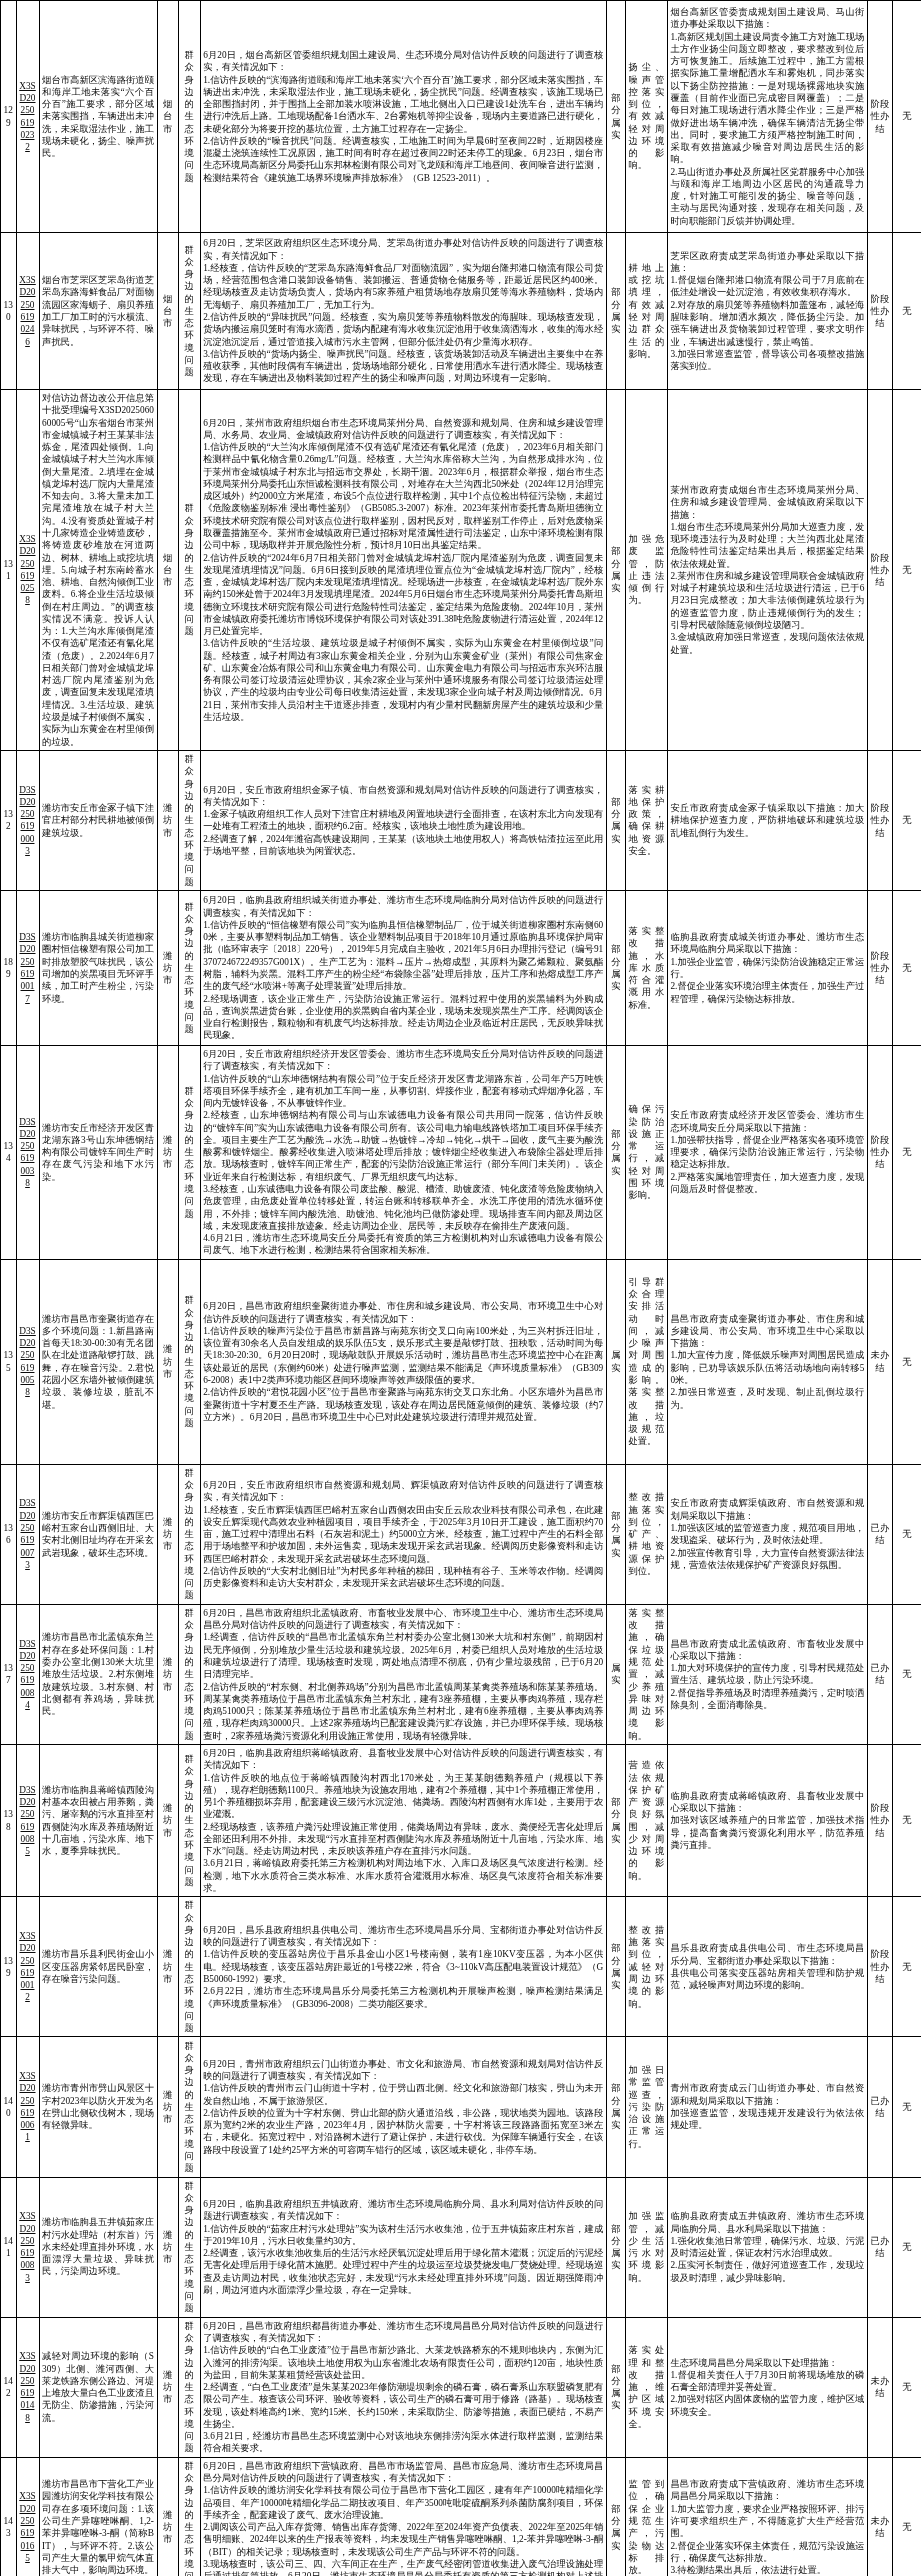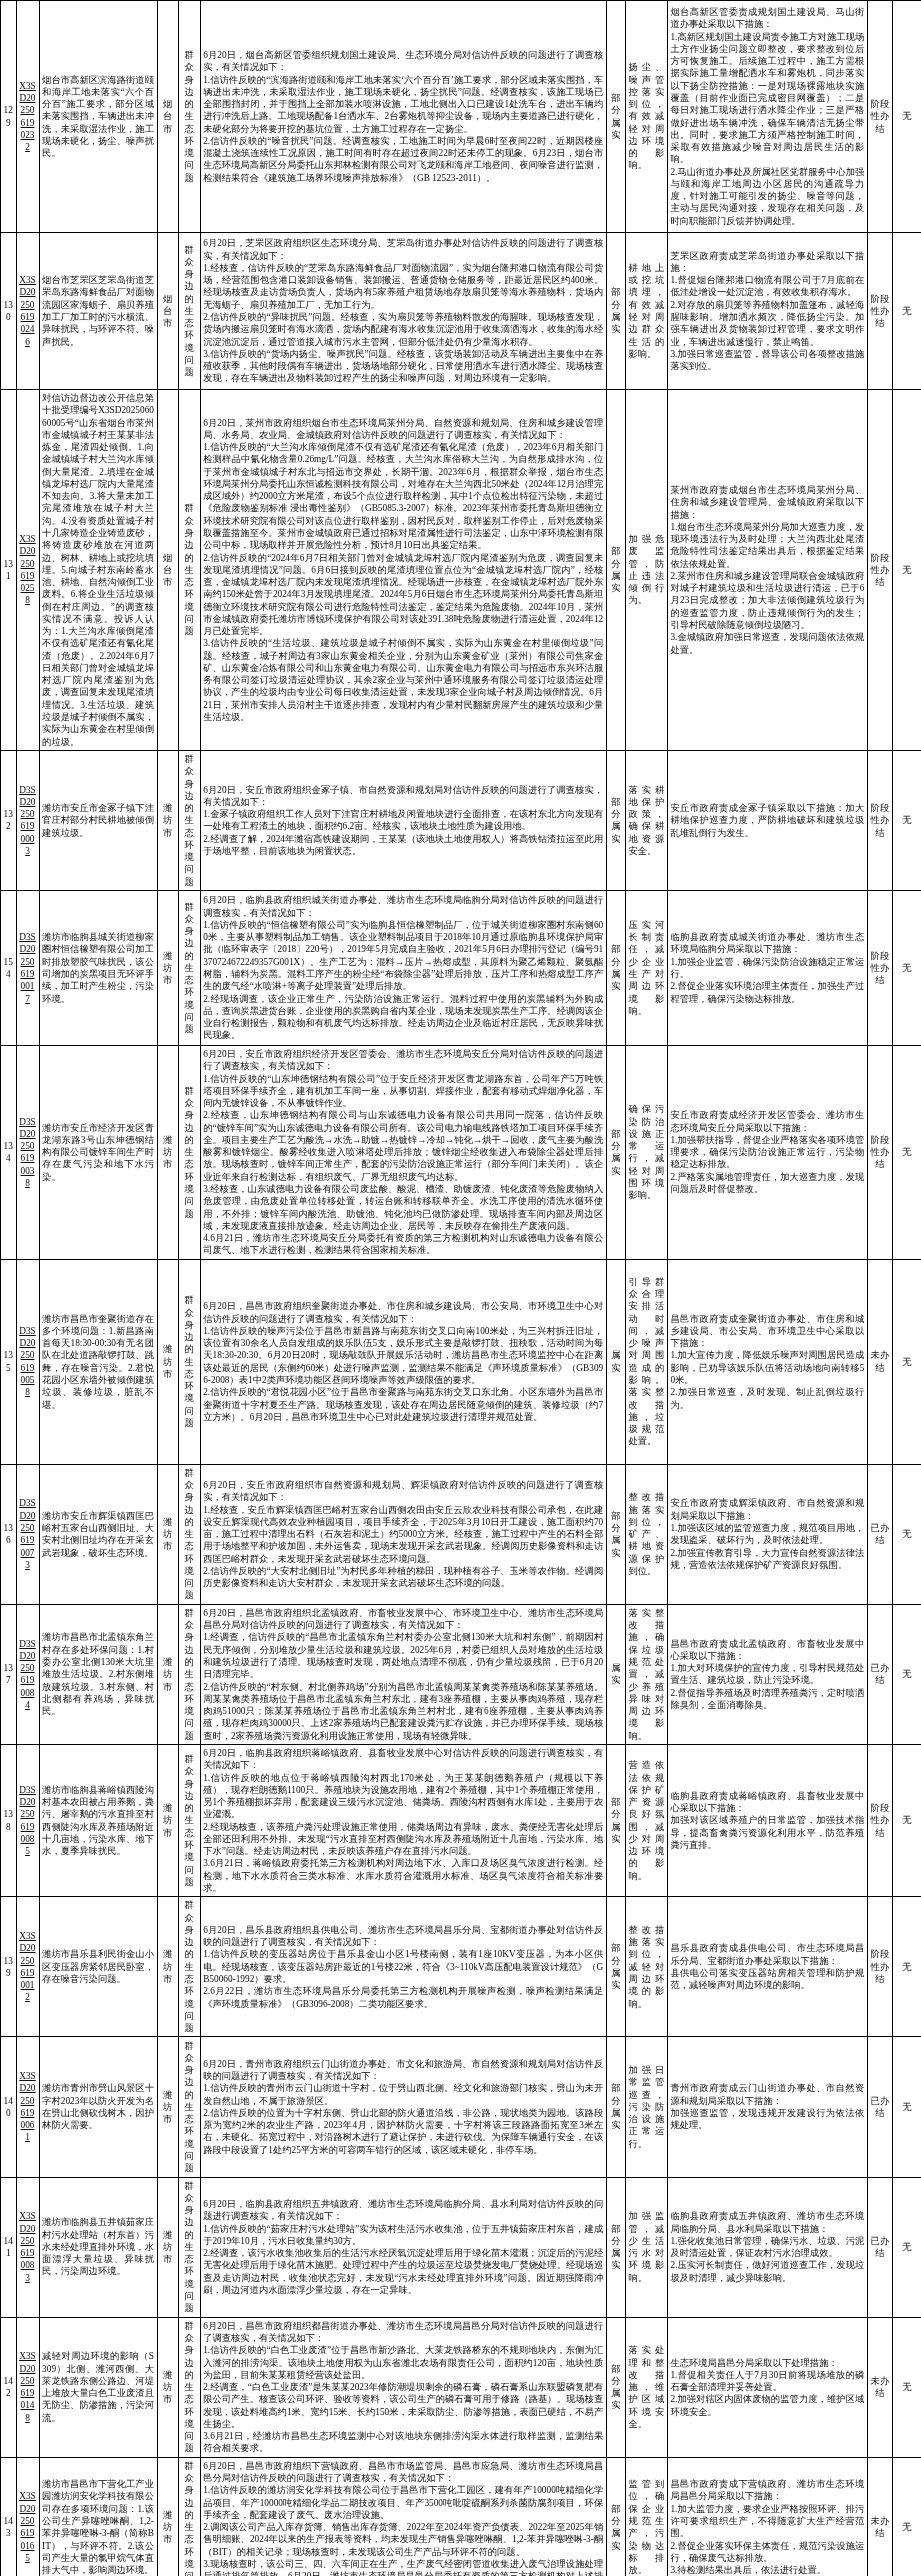--- a/index.html
+++ b/index.html
@@ -104,7 +104,7 @@
     <td class="c">群众身边的生态环境问题</td>
     <td class="t">6月20日，临朐县政府组织城关街道办事处、潍坊市生态环境局临朐分局对信访件反映的问题进行调查核实，有关情况如下：<br>1.信访件反映的“恒信橡塑有限公司”实为临朐县恒信橡塑制品厂，位于城关街道柳家圈村东南侧600米，主要从事塑料制品加工销售。该企业塑料制品项目于2018年10月通过原临朐县环境保护局审批（临环审表字〔2018〕220号），2019年5月完成自主验收，2021年5月6日办理排污登记（编号91370724672249357G001X）。生产工艺为：混料→压片→热熔成型，其原料为聚乙烯颗粒、聚氨酯树脂，辅料为炭黑。混料工序产生的粉尘经“布袋除尘器”处理后排放，压片工序和热熔成型工序产生的废气经“水喷淋+等离子处理装置”处理后排放。<br>2.经现场调查，该企业正常生产，污染防治设施正常运行。混料过程中使用的炭黑辅料为外购成品，查询炭黑进货台账，企业使用的炭黑购自省内某企业，现场未发现炭黑生产工序。经调阅该企业自行检测报告，颗粒物和有机废气均达标排放。经走访周边企业及临近村庄居民，无反映异味扰民现象。</td>
     <td class="c">部分属实</td>
-    <td class="t small">压实河长制责任，减少企业生产对周边环境影响。</td>
+    <td class="t small">落实整改措施，水库水质符合灌溉用水标准。</td>
     <td class="t">临朐县政府责成城关街道办事处、潍坊市生态环境局临朐分局采取以下措施：<br>1.加强企业监管，确保污染防治设施稳定正常运行。<br>2.督促企业落实环境治理主体责任，加强生产过程管理，确保污染物达标排放。</td>
     <td class="c">阶段性办结</td>
     <td class="c">无</td>

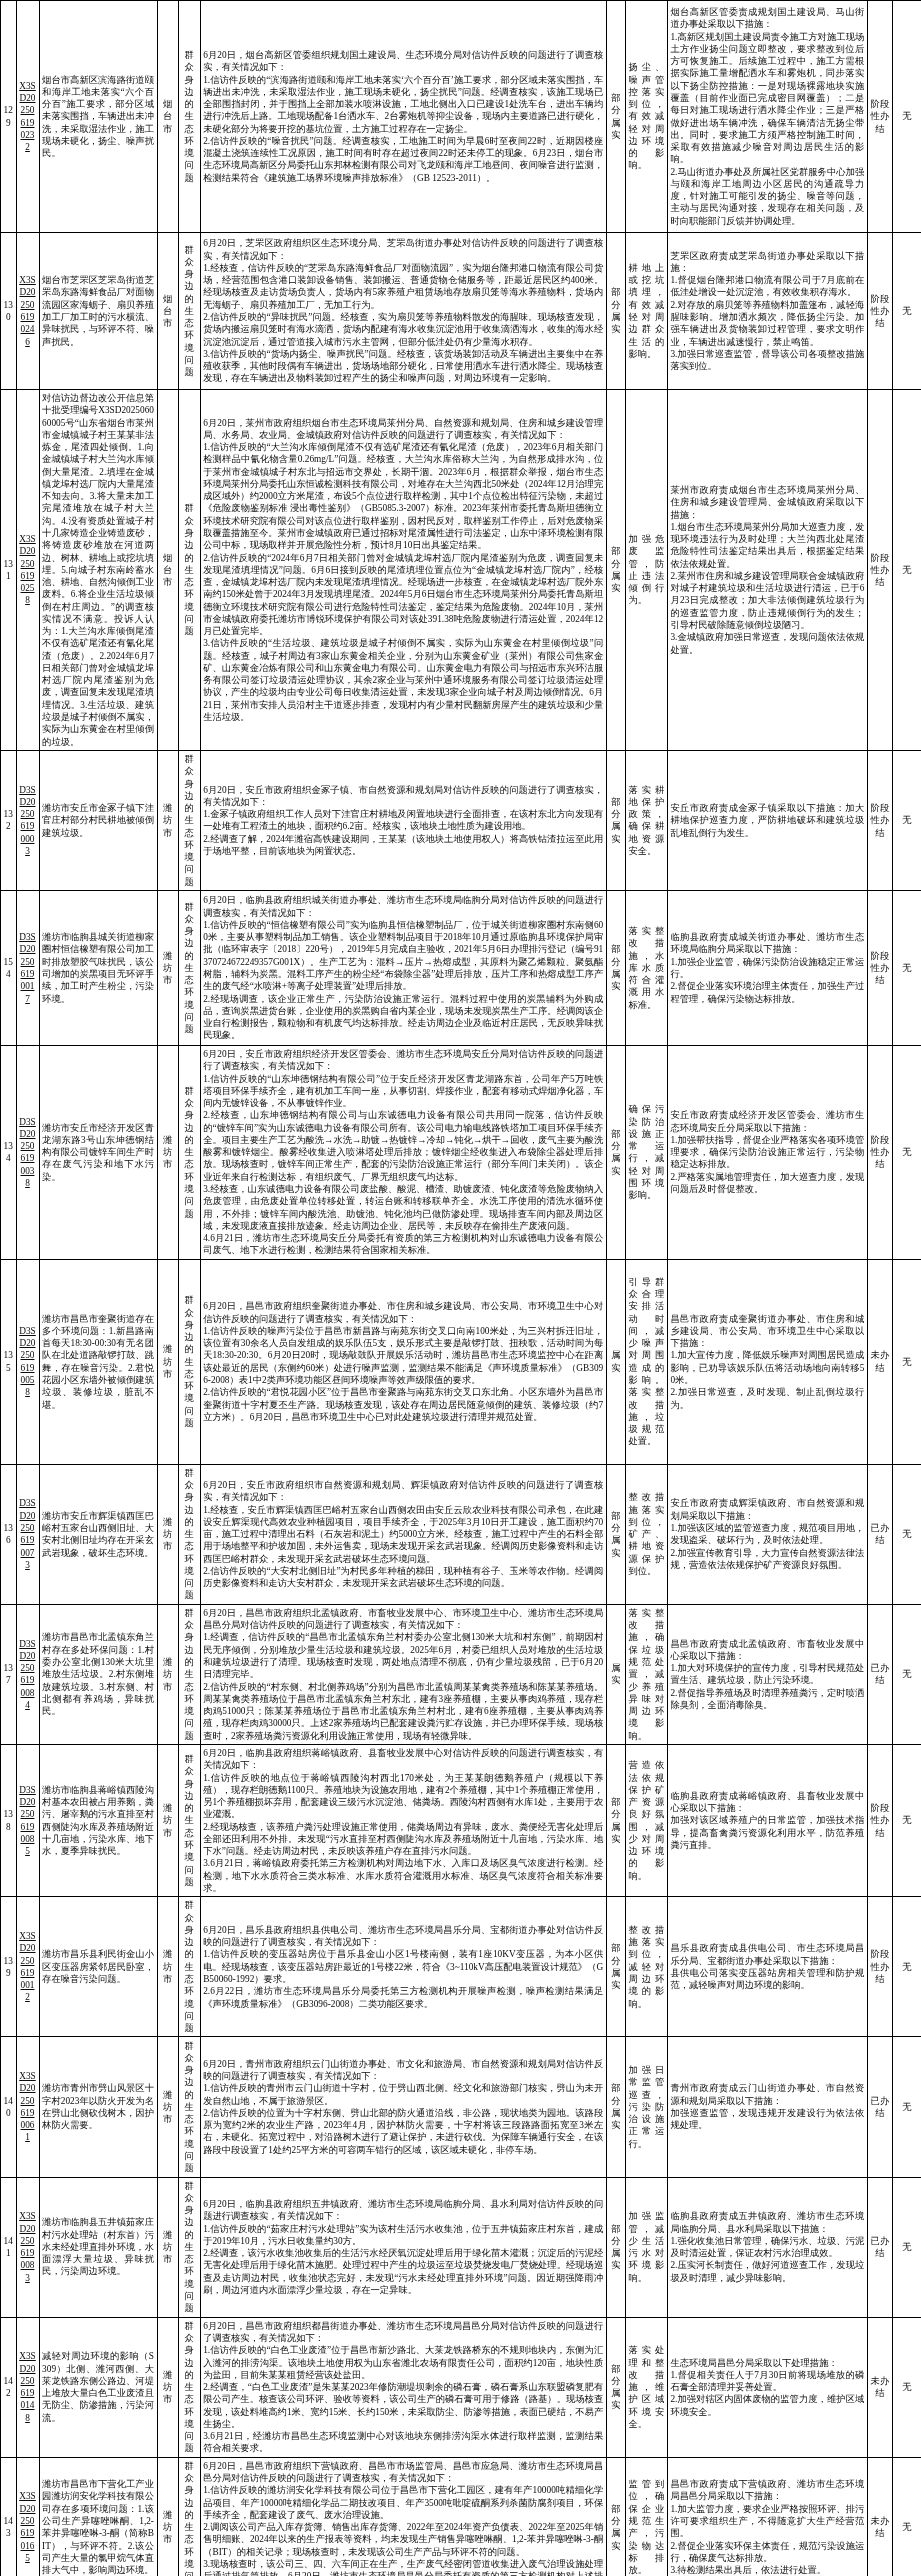--- a/index.html
+++ b/index.html
@@ -97,7 +97,7 @@
   </tr>
 
   <tr style="height: 155px;">
-    <td class="c no-cell">154</td>
+    <td class="c no-cell">189</td>
     <td class="c id-cell">D3SD202506190017</td>
     <td class="t small">潍坊市临朐县城关街道柳家圈村恒信橡塑有限公司加工时排放塑胶气味扰民，该公司增加的炭黑项目无环评手续，加工时产生粉尘，污染环境。</td>
     <td class="c">潍坊市</td>

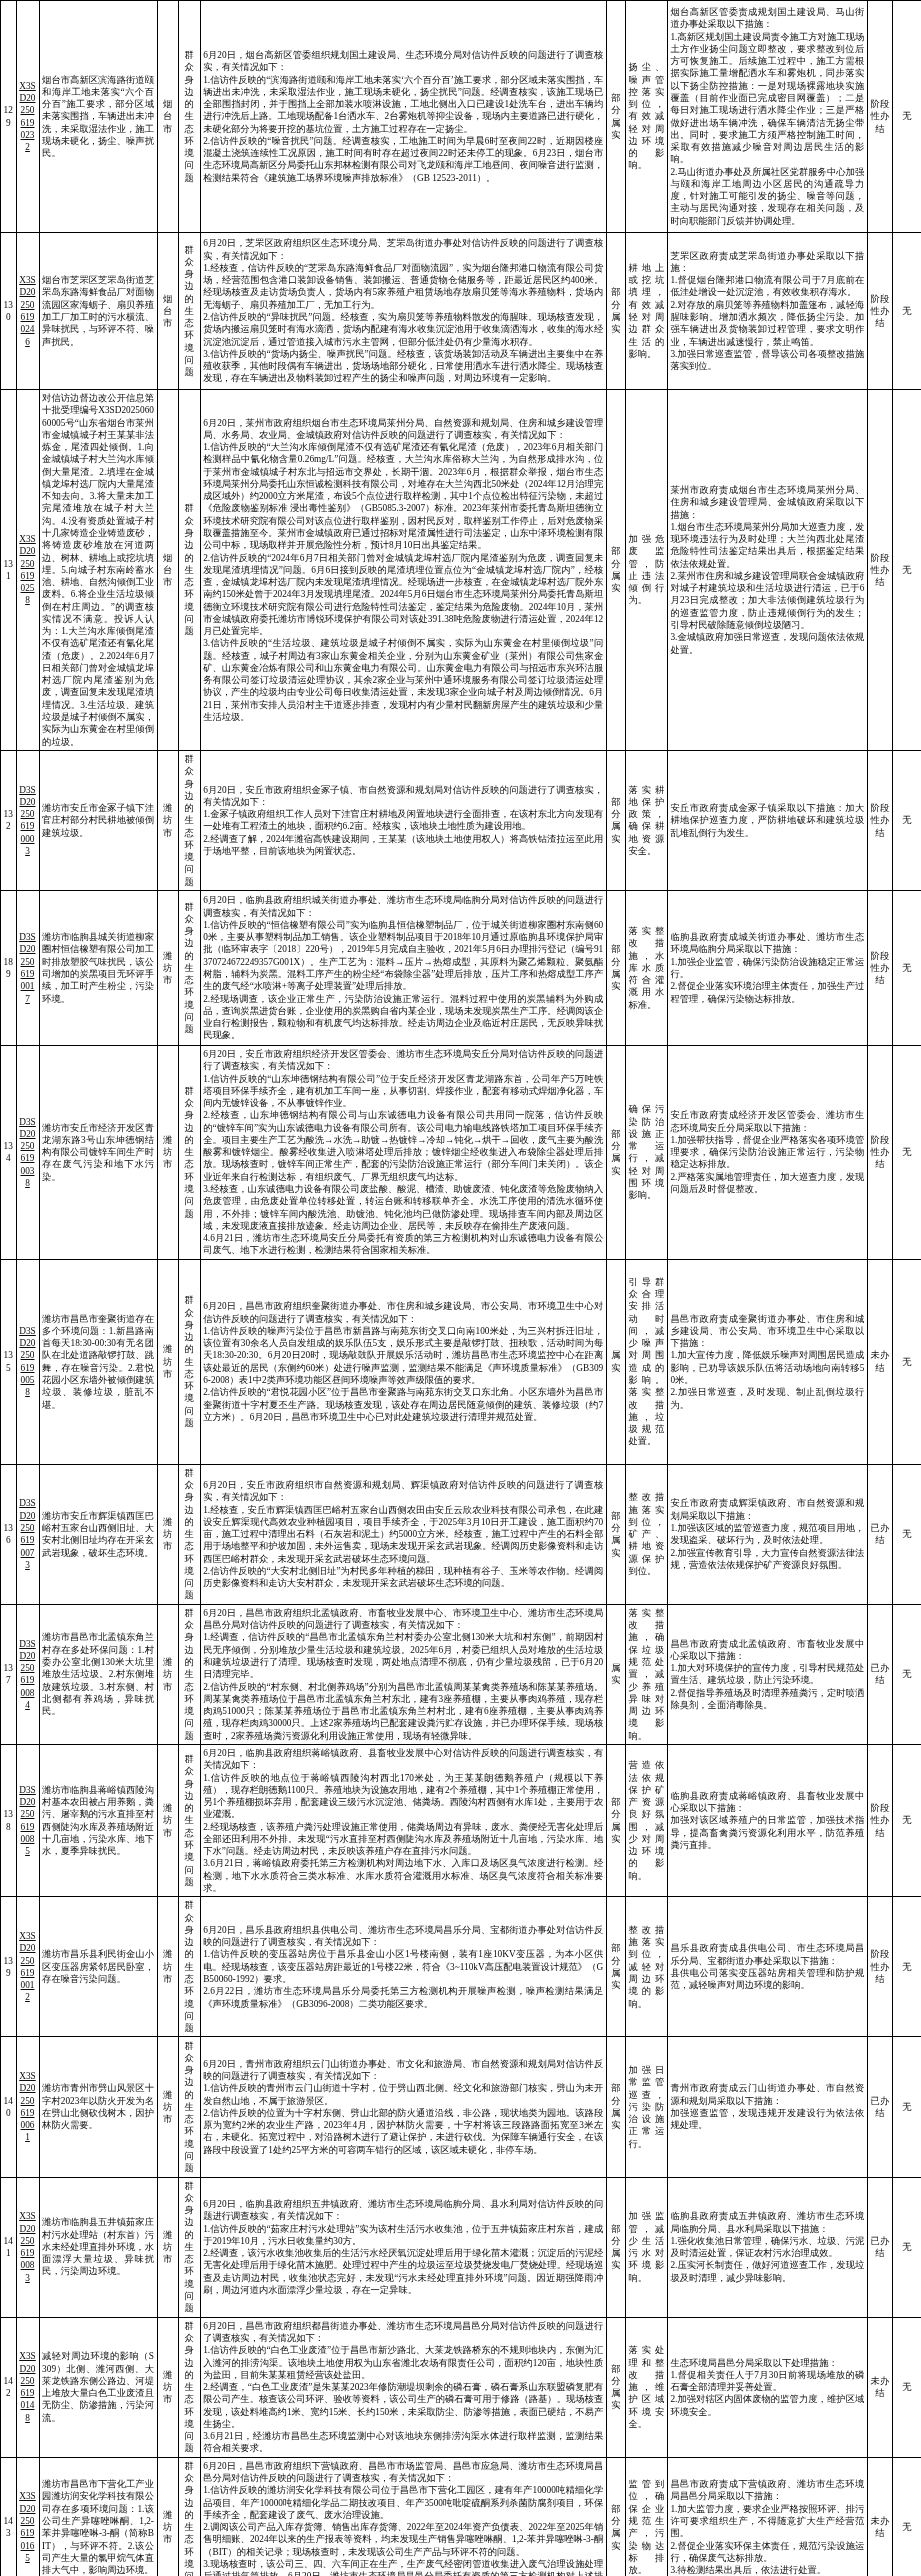--- a/index.html
+++ b/index.html
@@ -197,7 +197,7 @@
   <tr style="height: 107px;">
     <td class="c no-cell">140</td>
     <td class="c id-cell">X3SD202506190061</td>
-    <td class="t small">潍坊市青州市劈山风景区十字村2023年以防火开发为名在劈山北侧砍伐树木，因护林防火需要。</td>
+    <td class="t small">潍坊市青州市劈山风景区十字村2023年以防火开发为名在劈山北侧砍伐树木，现场有轻微异味。</td>
     <td class="c">潍坊市</td>
     <td class="c">群众身边的生态环境问题</td>
     <td class="t">6月20日，青州市政府组织云门山街道办事处、市文化和旅游局、市自然资源和规划局对信访件反映的问题进行了调查核实，有关情况如下：<br>1.信访件反映的青州市云门山街道十字村，位于劈山西北侧。经文化和旅游部门核实，劈山为未开发自然山地，不属于旅游景区。<br>2.信访件反映的位置为十字村东侧、劈山北部的防火通道沿线，非公路，现状地类为园地。该路段原为宽约2米的农业生产路，2023年4月，因护林防火需要，十字村将该三段路路面拓宽至3米左右，未硬化。拓宽过程中，对沿路树木进行了避让保护，未进行砍伐。为保障车辆通行安全，在该路段中段设置了1处约25平方米的可容两车错行的区域，该区域未硬化，非停车场。</td>

